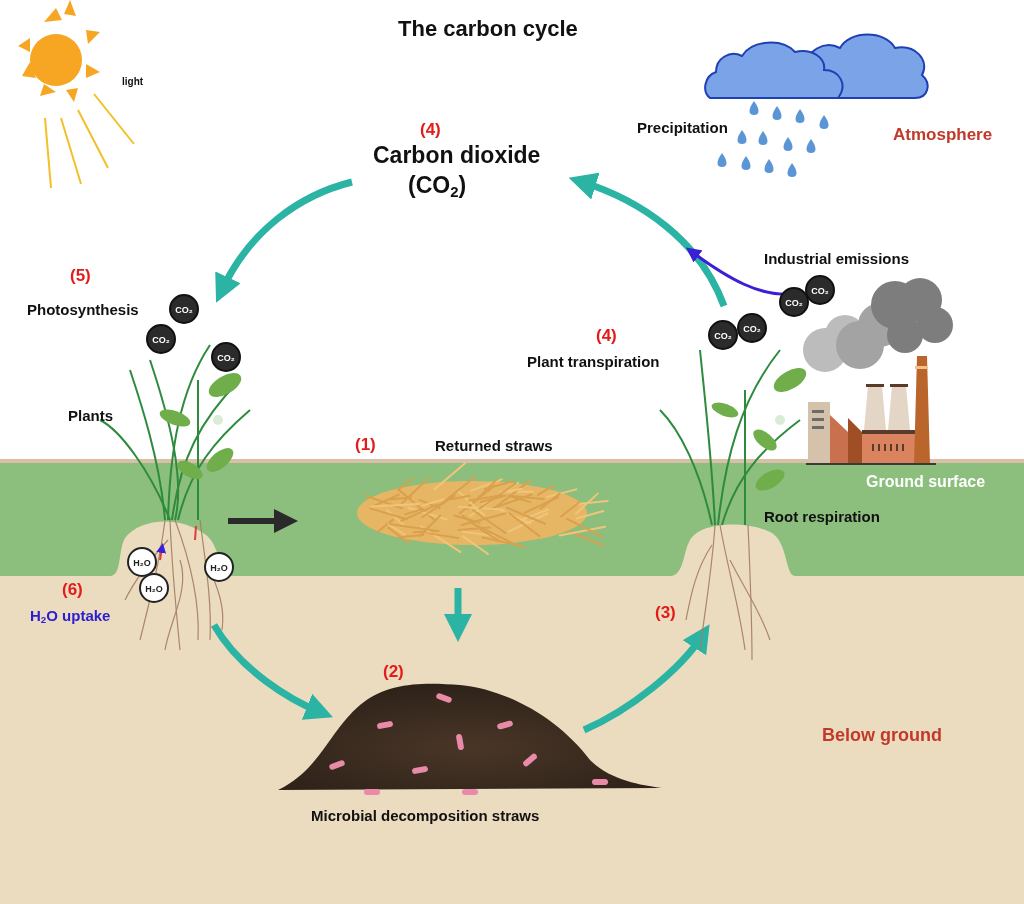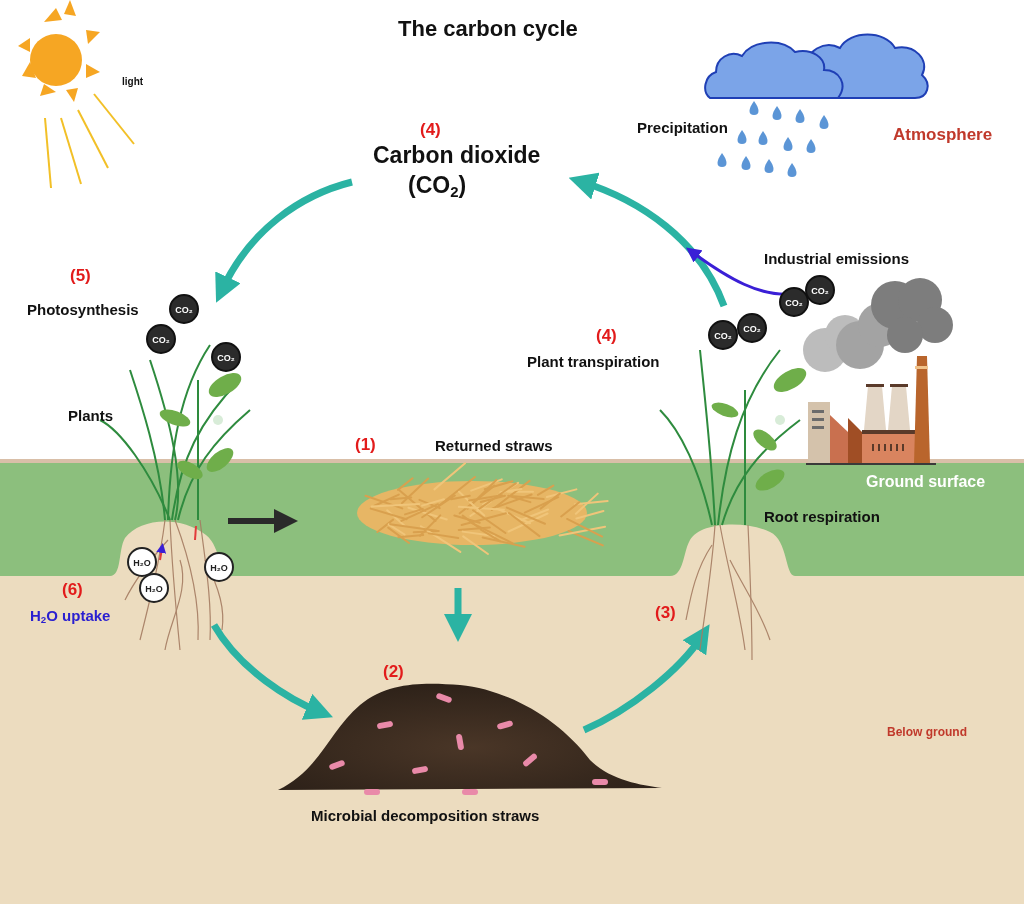--- a/index.html
+++ b/index.html
@@ -351,6 +351,6 @@
 <div class="lbl red num" style="left:655px;top:603px;">(3)</div>
 <div class="lbl red num" style="left:383px;top:662px;">(2)</div>
 <div class="lbl black t15" style="left:311px;top:807px;">Microbial decomposition straws</div>
-<div class="lbl region" style="left:887px;top:725px;font-size:12px;">Below ground</div>
+<div class="lbl region" style="left:822px;top:725px;font-size:18px;">Below ground</div>
 
 </body></html>

